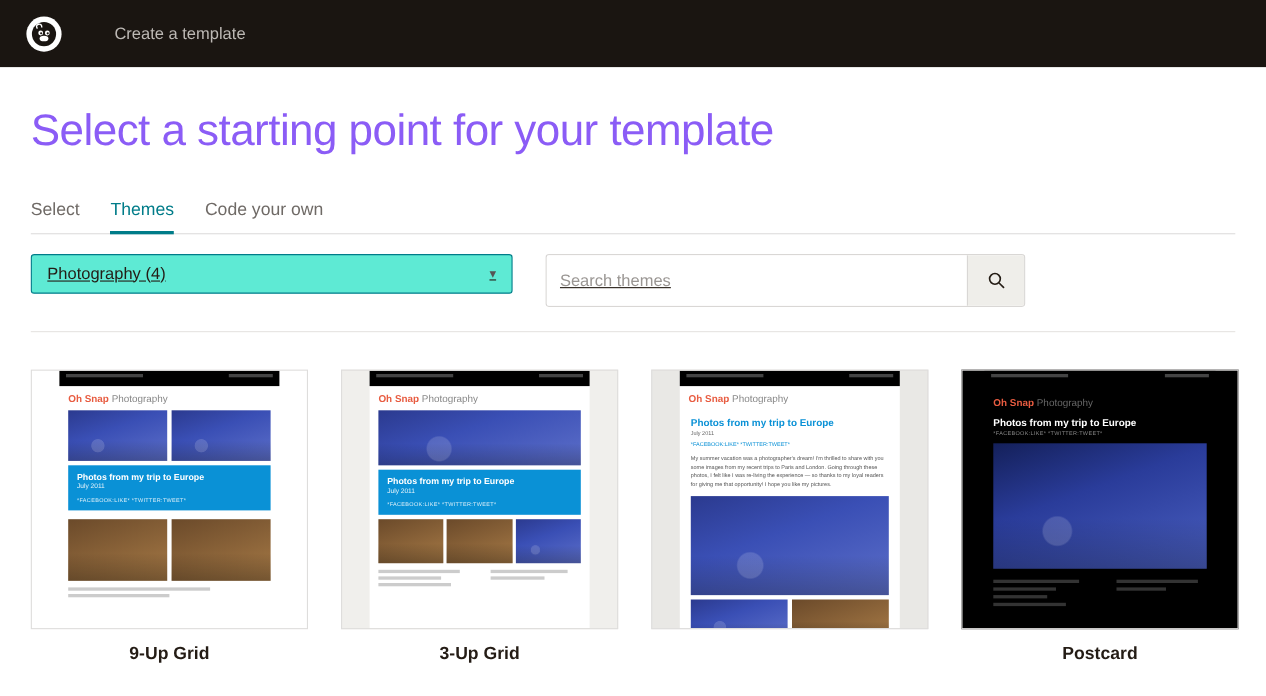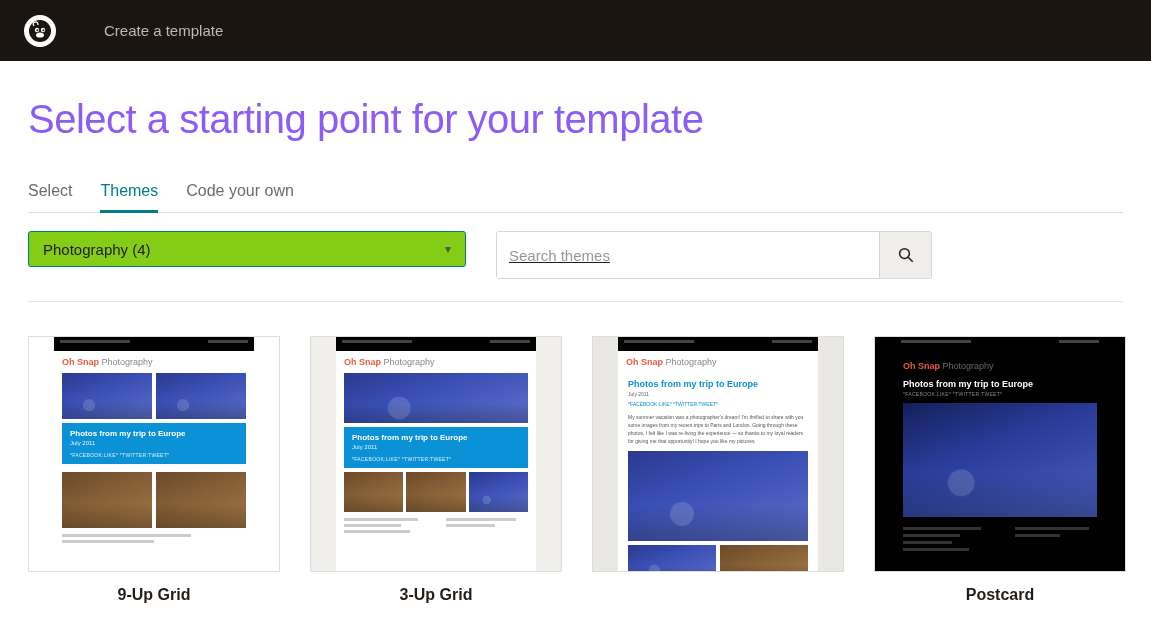--- a/index.html
+++ b/index.html
@@ -78,7 +78,8 @@
       font-size: 15px;
       color: #241c15;
       cursor: pointer;
-      background: #84cc16;
+      background: #5eead4;
+      text-decoration: underline;
     }
     .dropdown .chev { color: #555; font-size: 12px; }
     .search-wrap {

